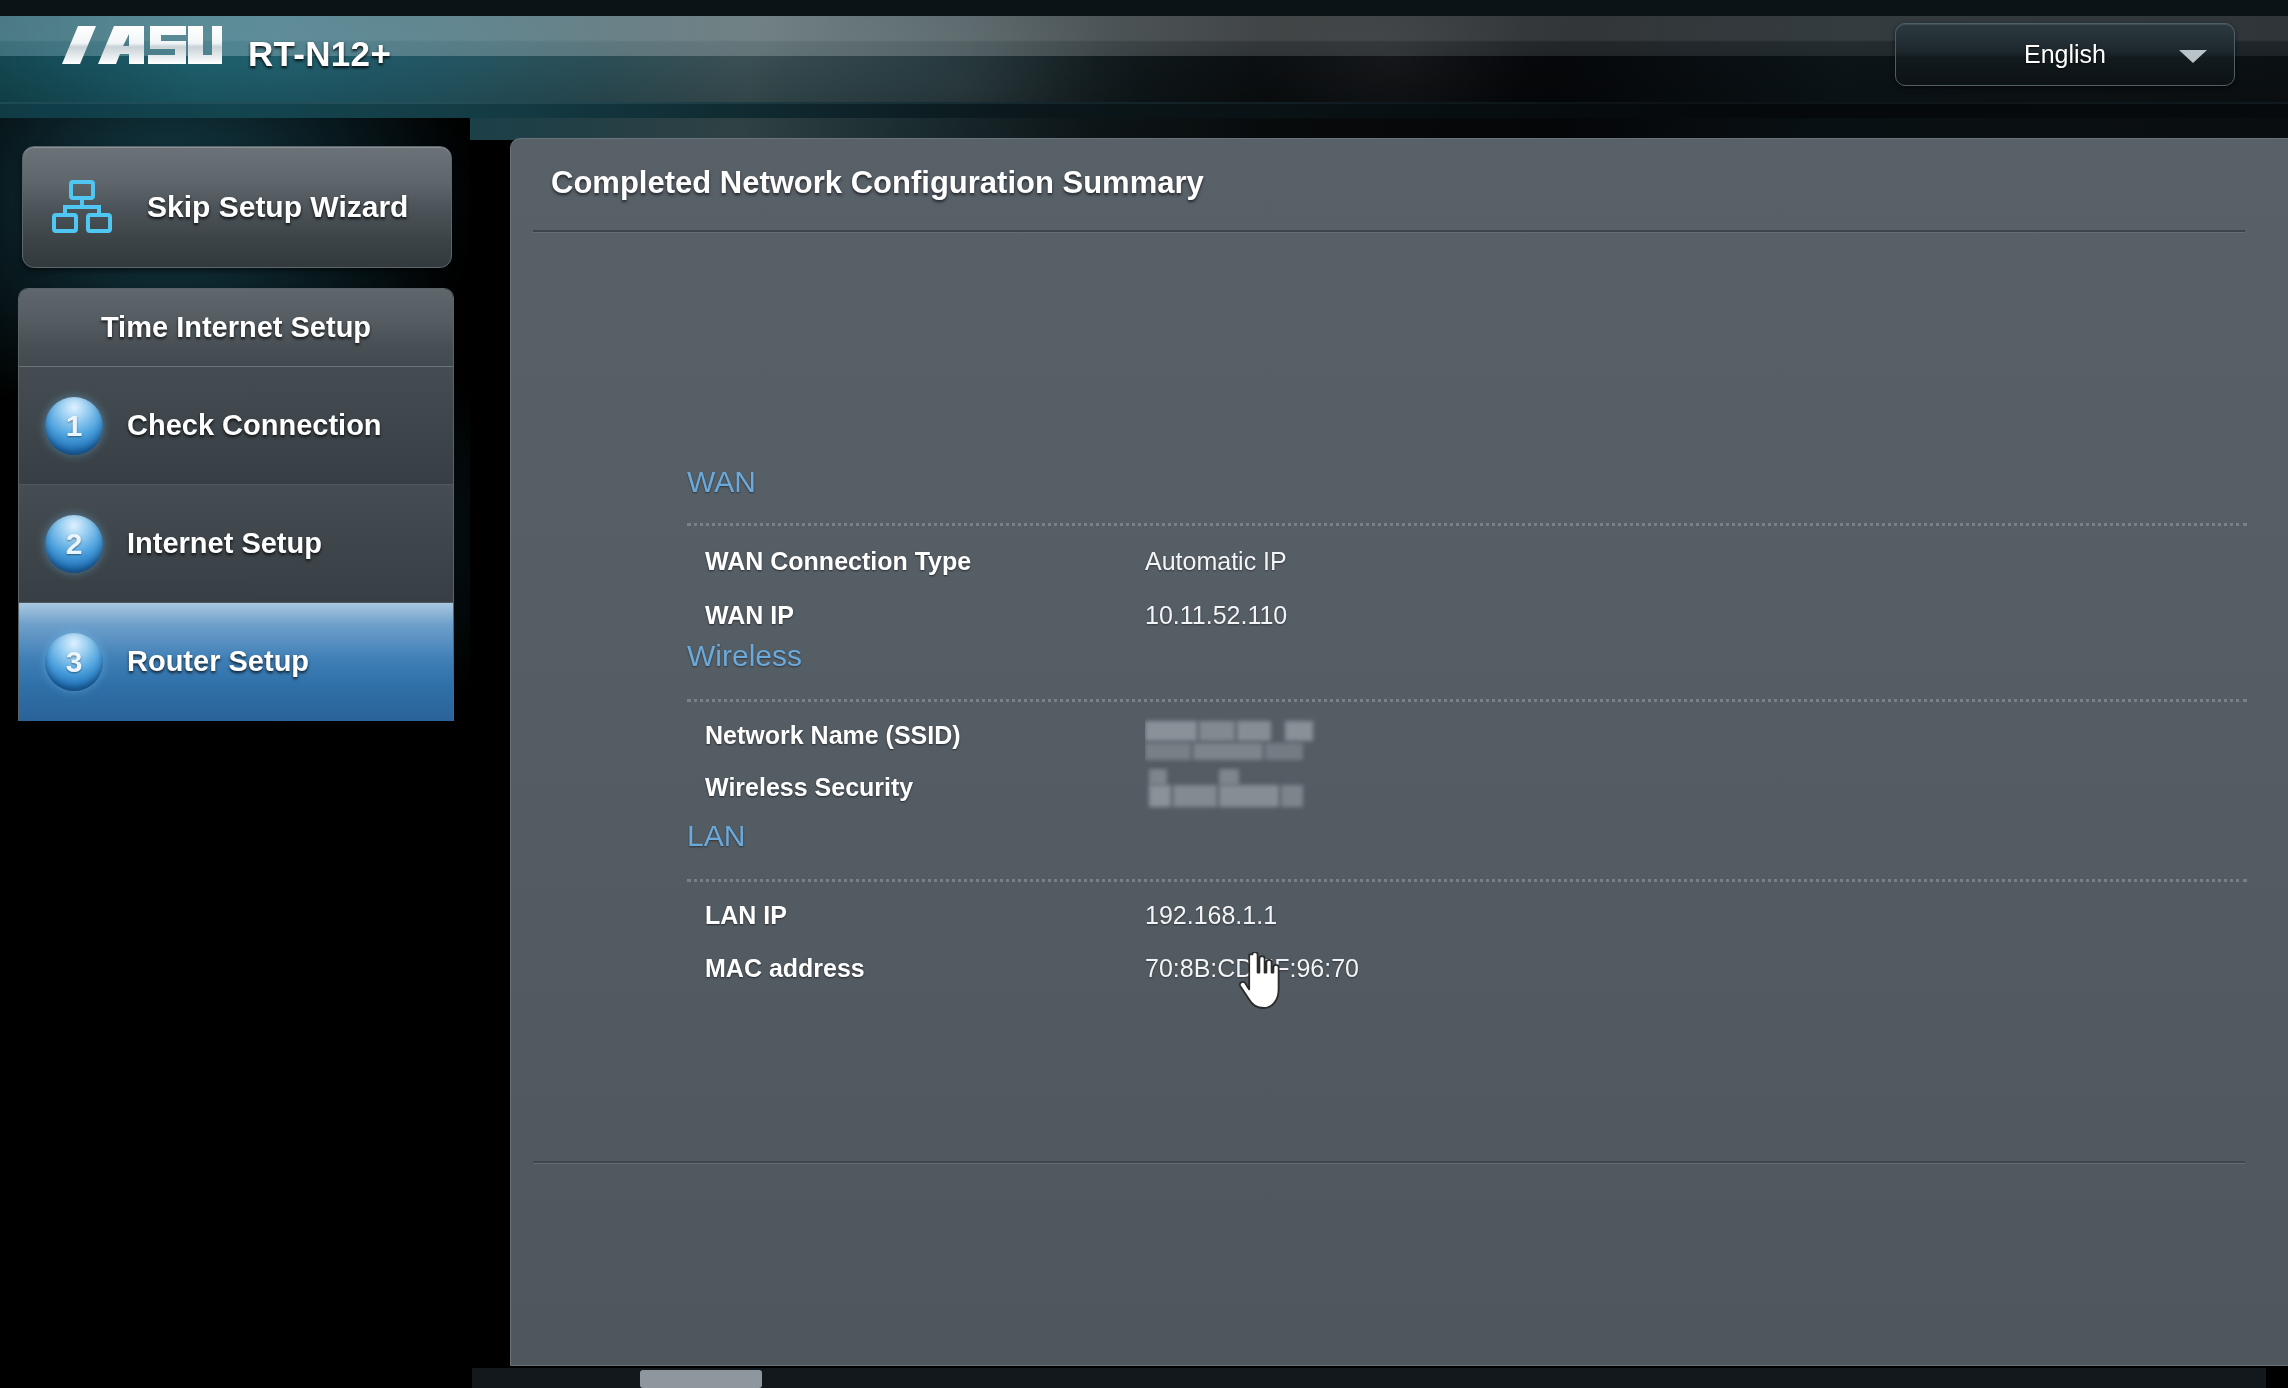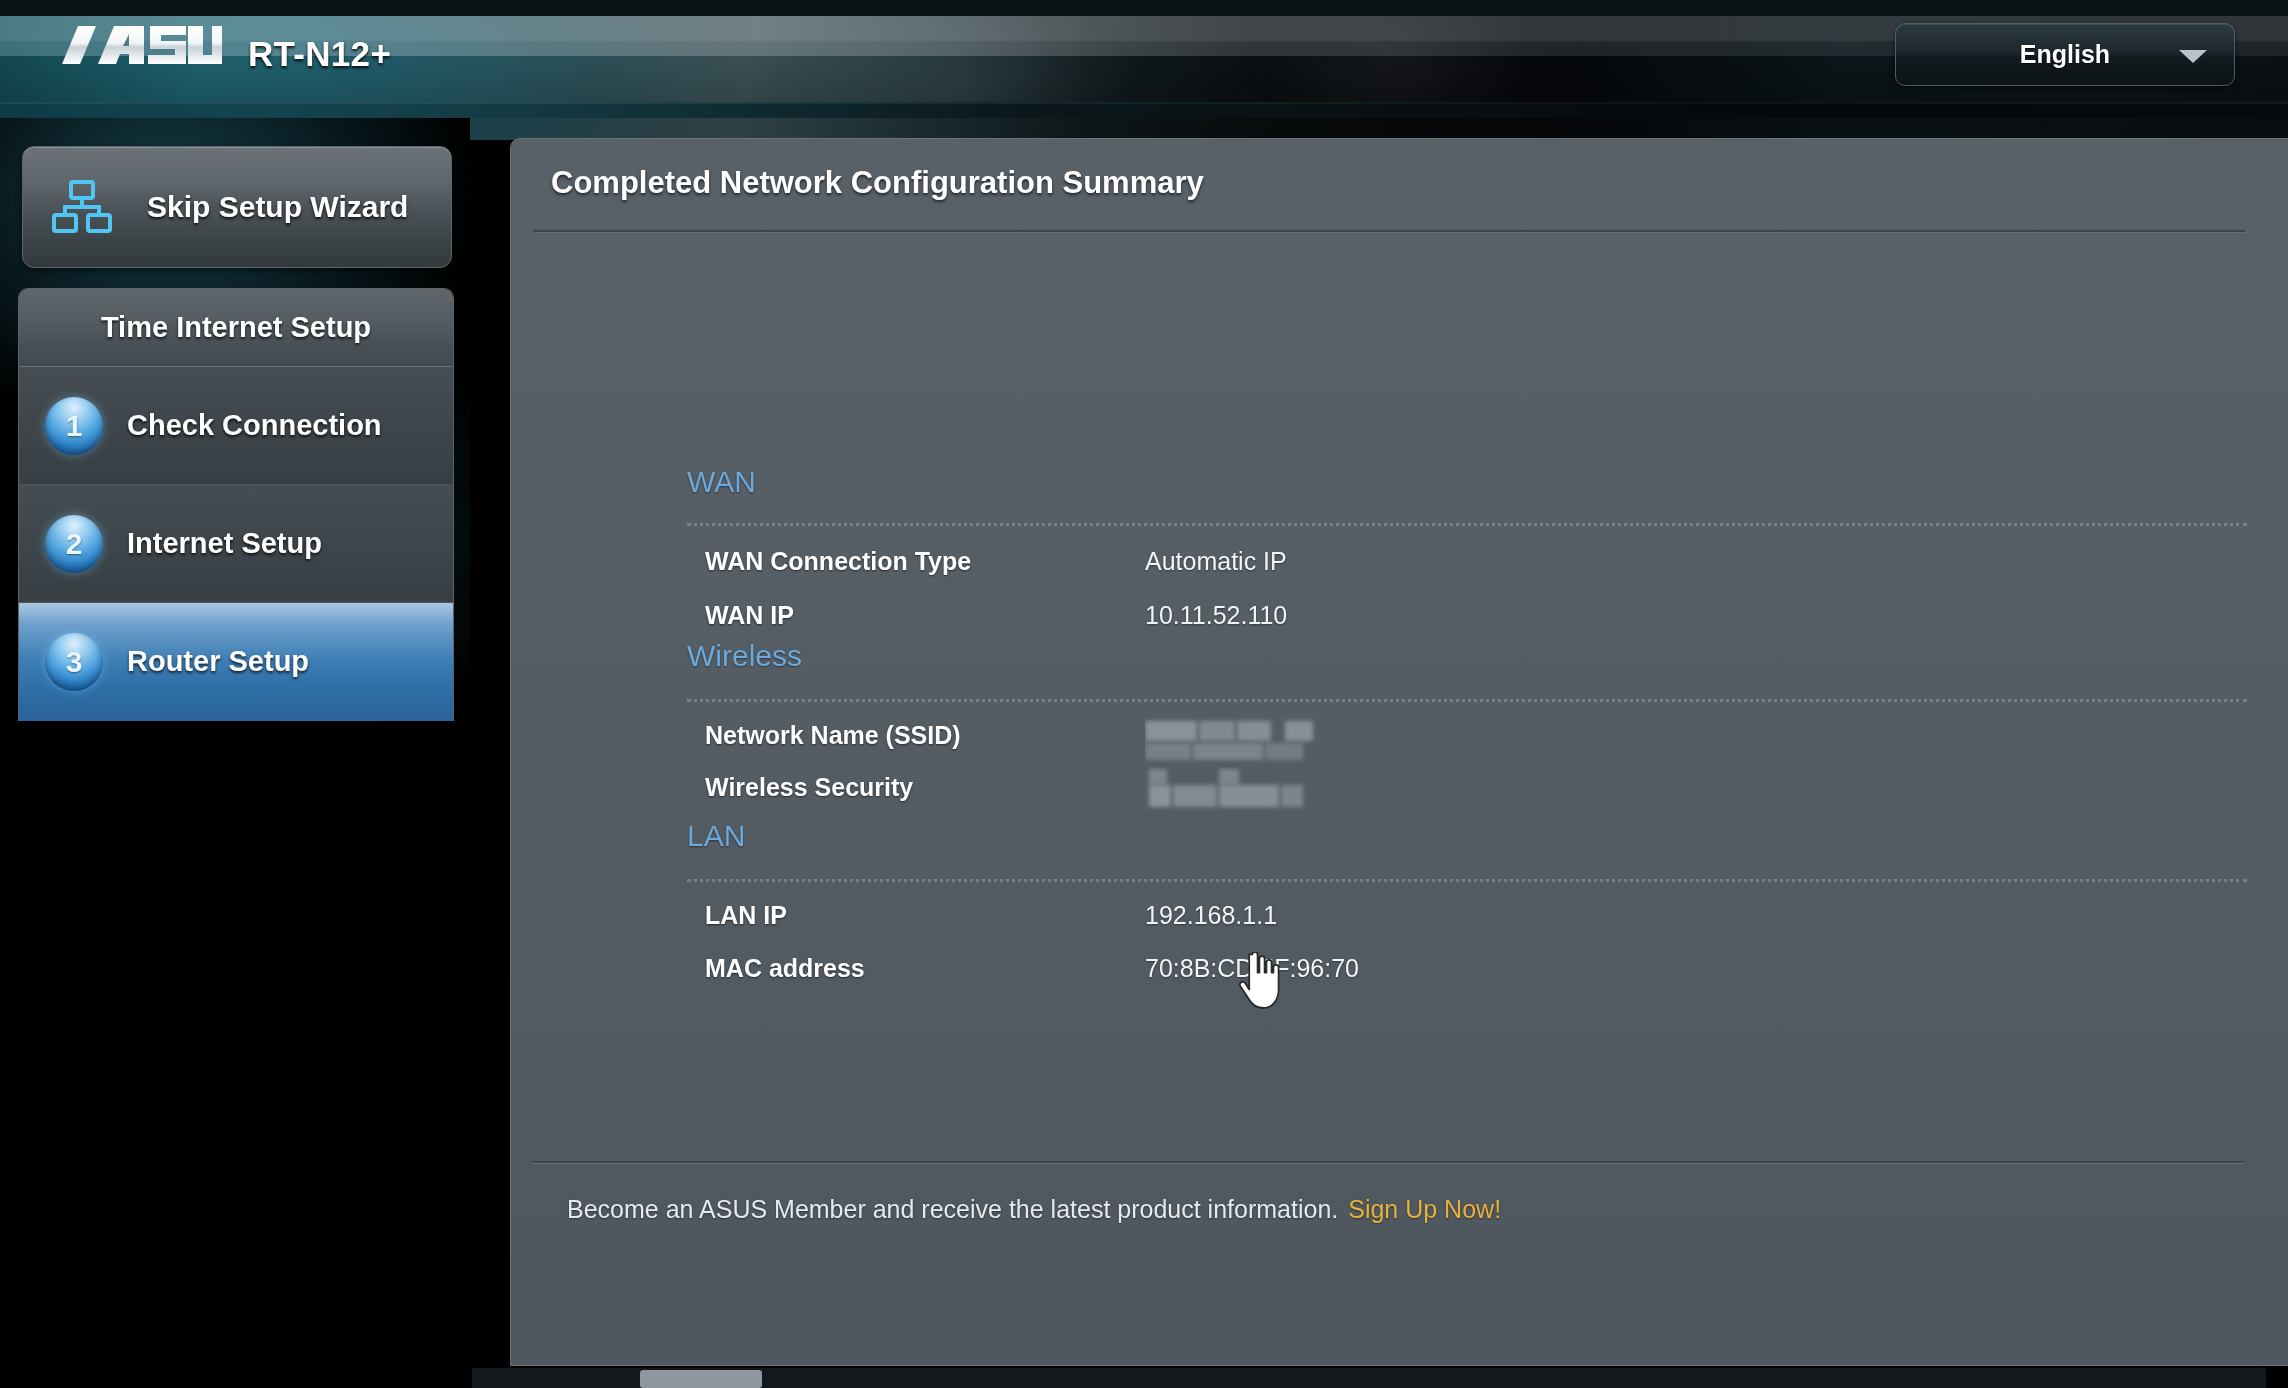--- a/index.html
+++ b/index.html
@@ -142,7 +142,7 @@
   }
   #lang-label {
     font-size: 25px;
-    font-weight: bold;
+    font-weight: normal;
     color: #ffffff;
     text-shadow: 0 1px 2px rgba(0,0,0,0.8);
   }

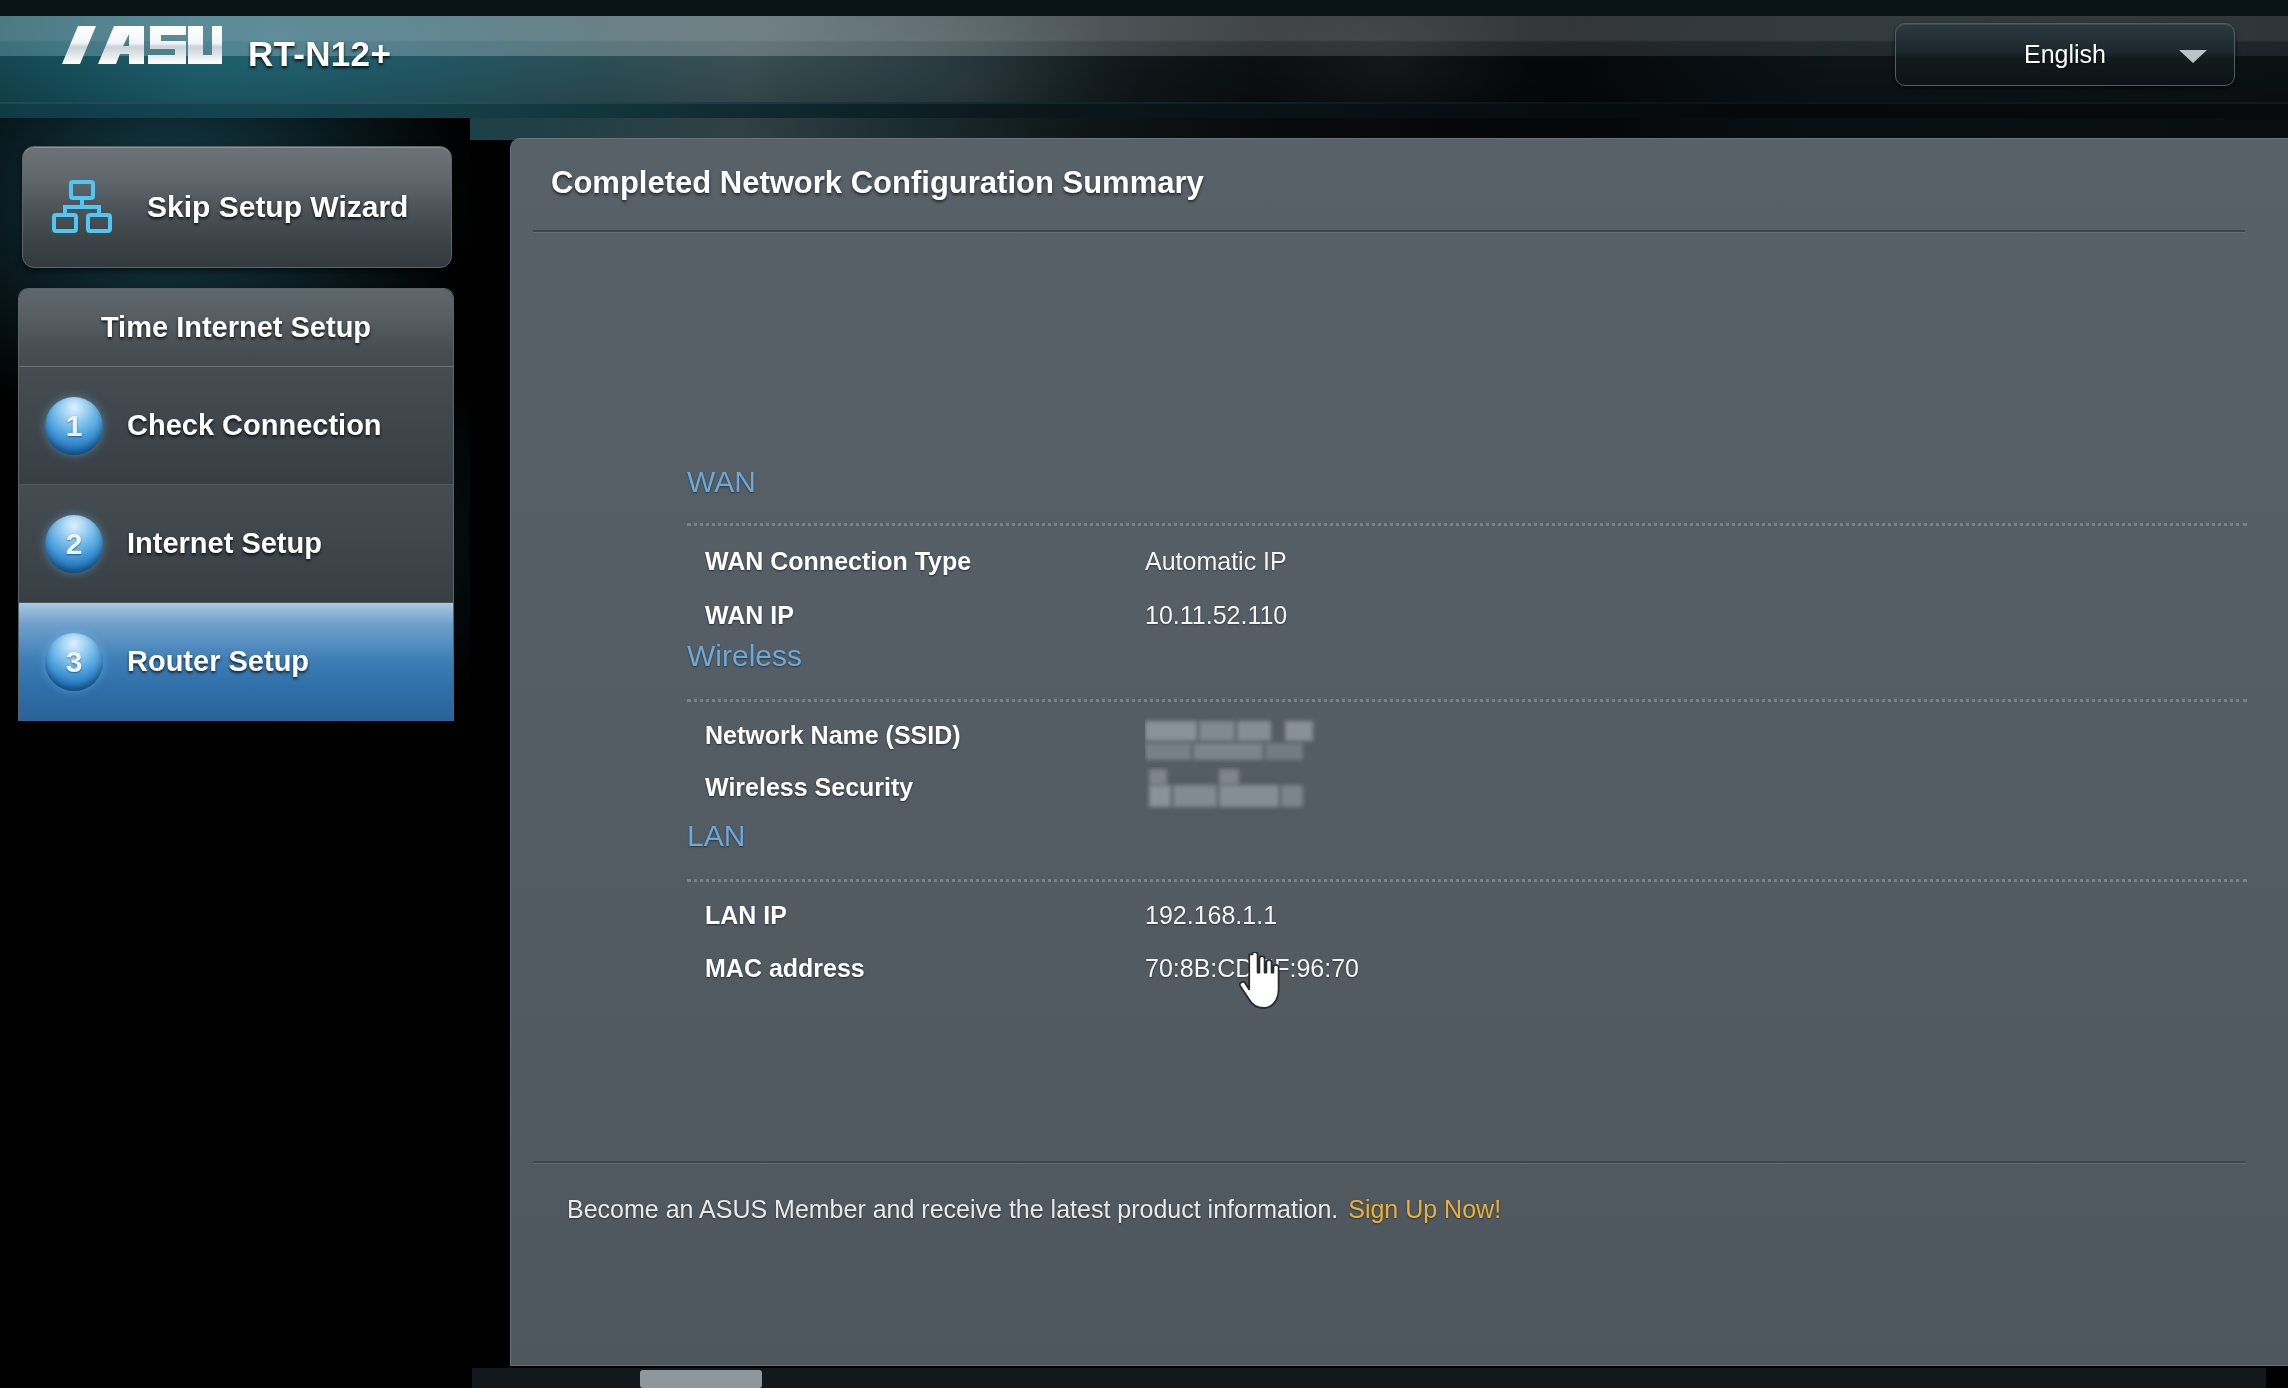--- a/index.html
+++ b/index.html
@@ -584,9 +584,6 @@
 
 
     <div id="footer-rule"></div>
-    <div id="footer-text">
-      <span>Become an ASUS Member and receive the latest product information.</span><span id="signup-link">Sign Up Now!</span>
-    </div>
   </div>
 
   <div id="cursor">

